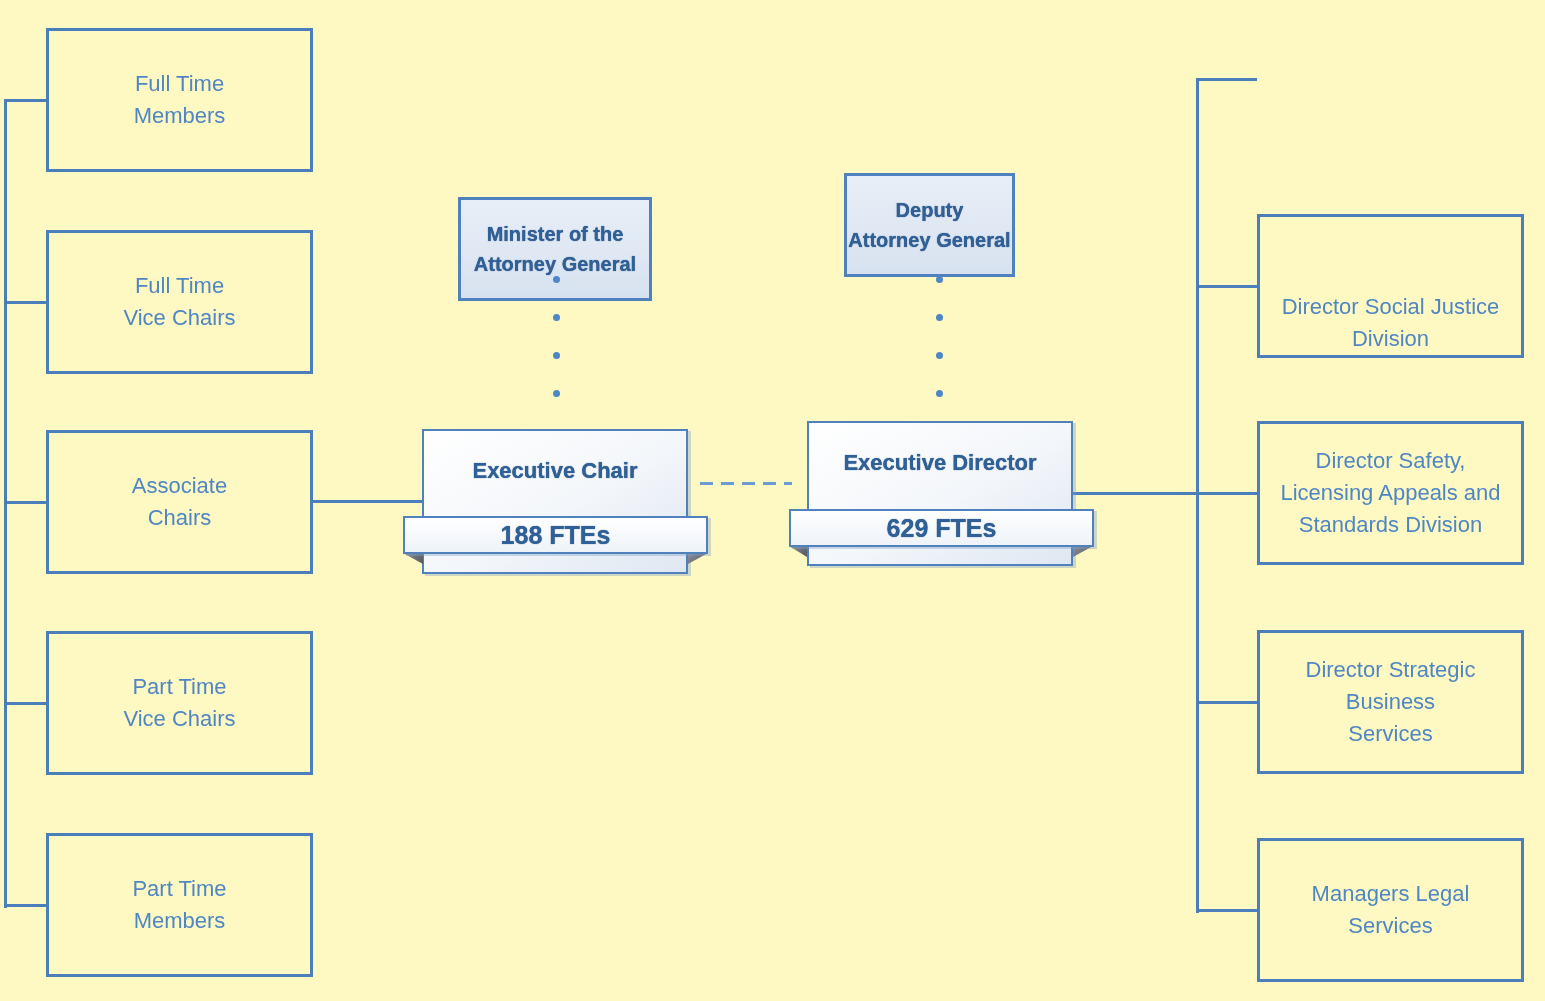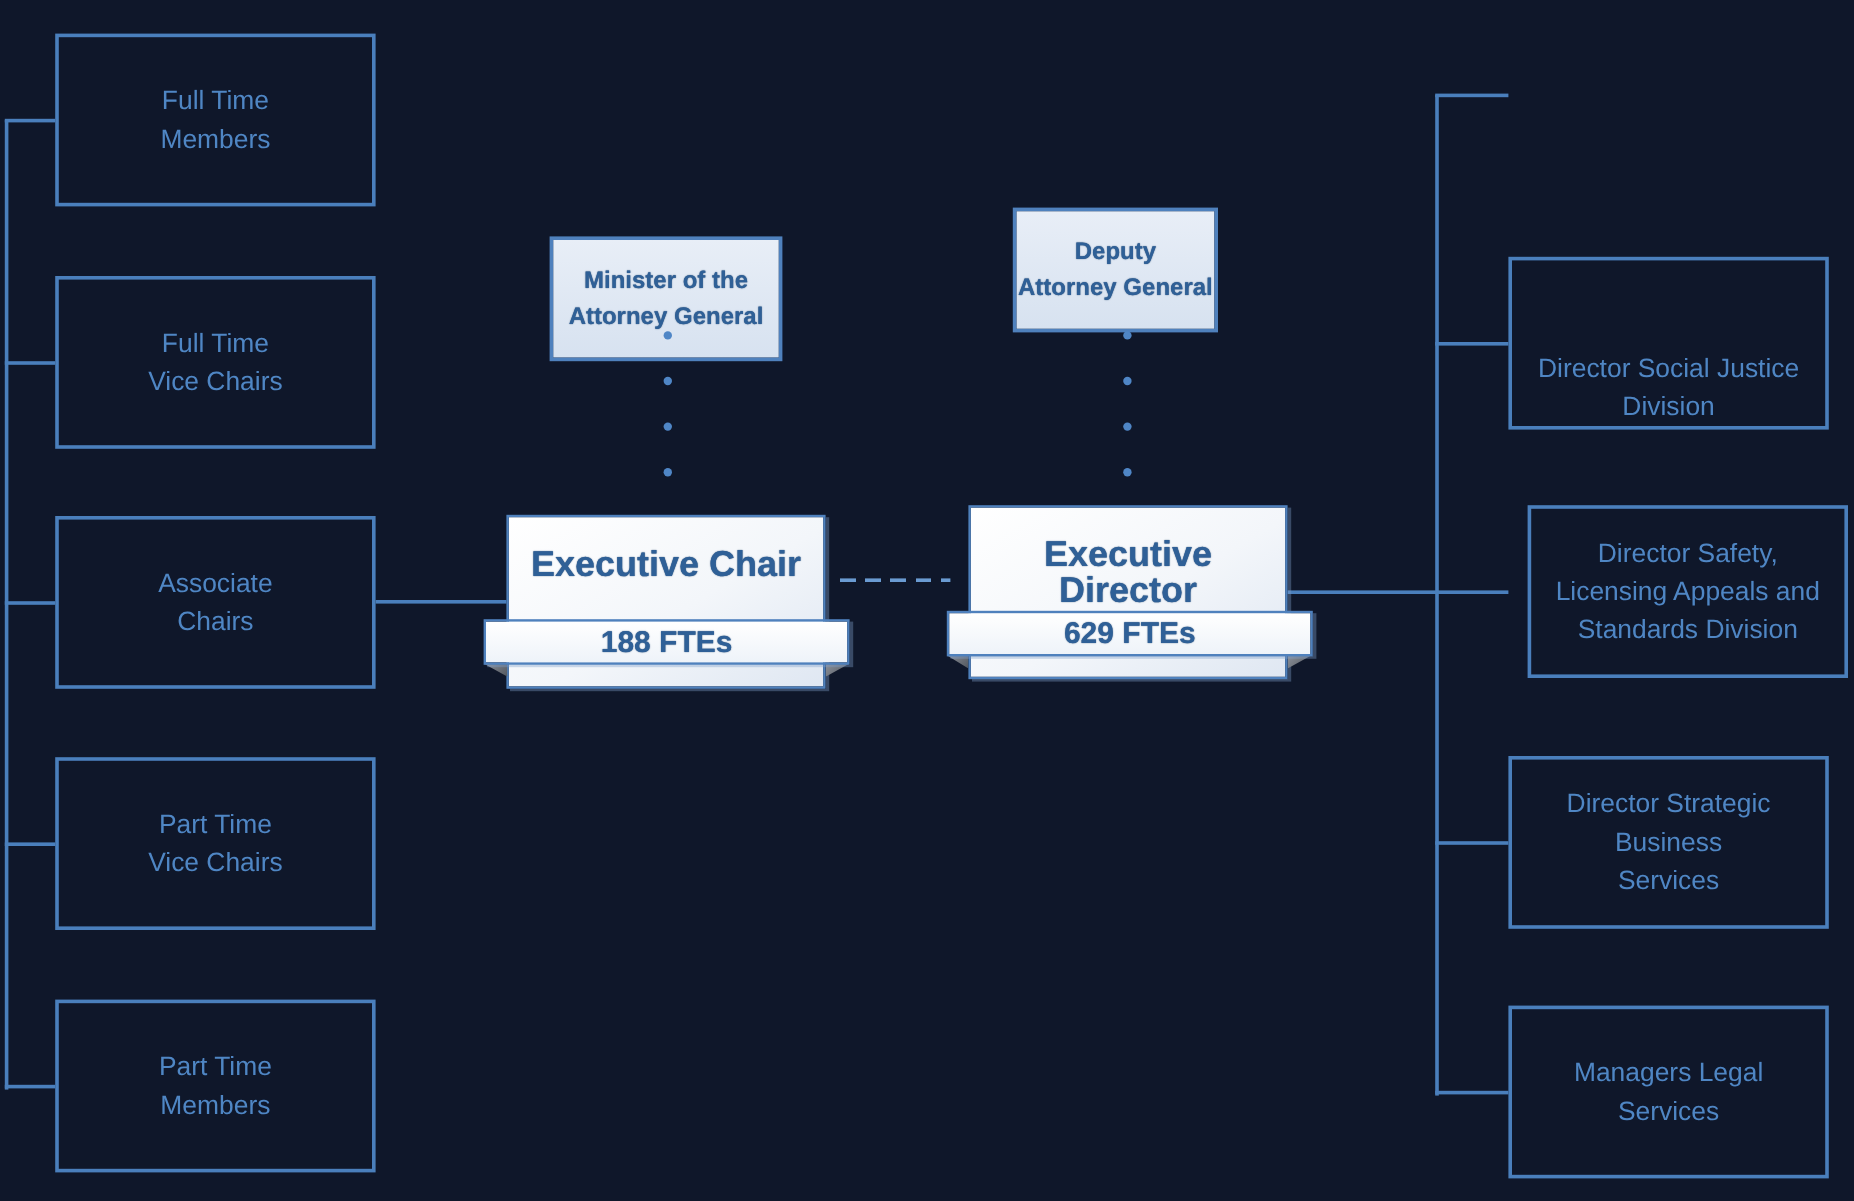--- a/index.html
+++ b/index.html
@@ -11,7 +11,7 @@
   }
   html,body{margin:0;padding:0;background:#000;}
   #stage{
-    position:relative;width:1545px;height:1001px;background:#0f172a;overflow:hidden;
+    position:relative;width:1545px;height:1001px;background:#fef9c3;overflow:hidden;
     font-family:"Liberation Sans", sans-serif;
   }
   

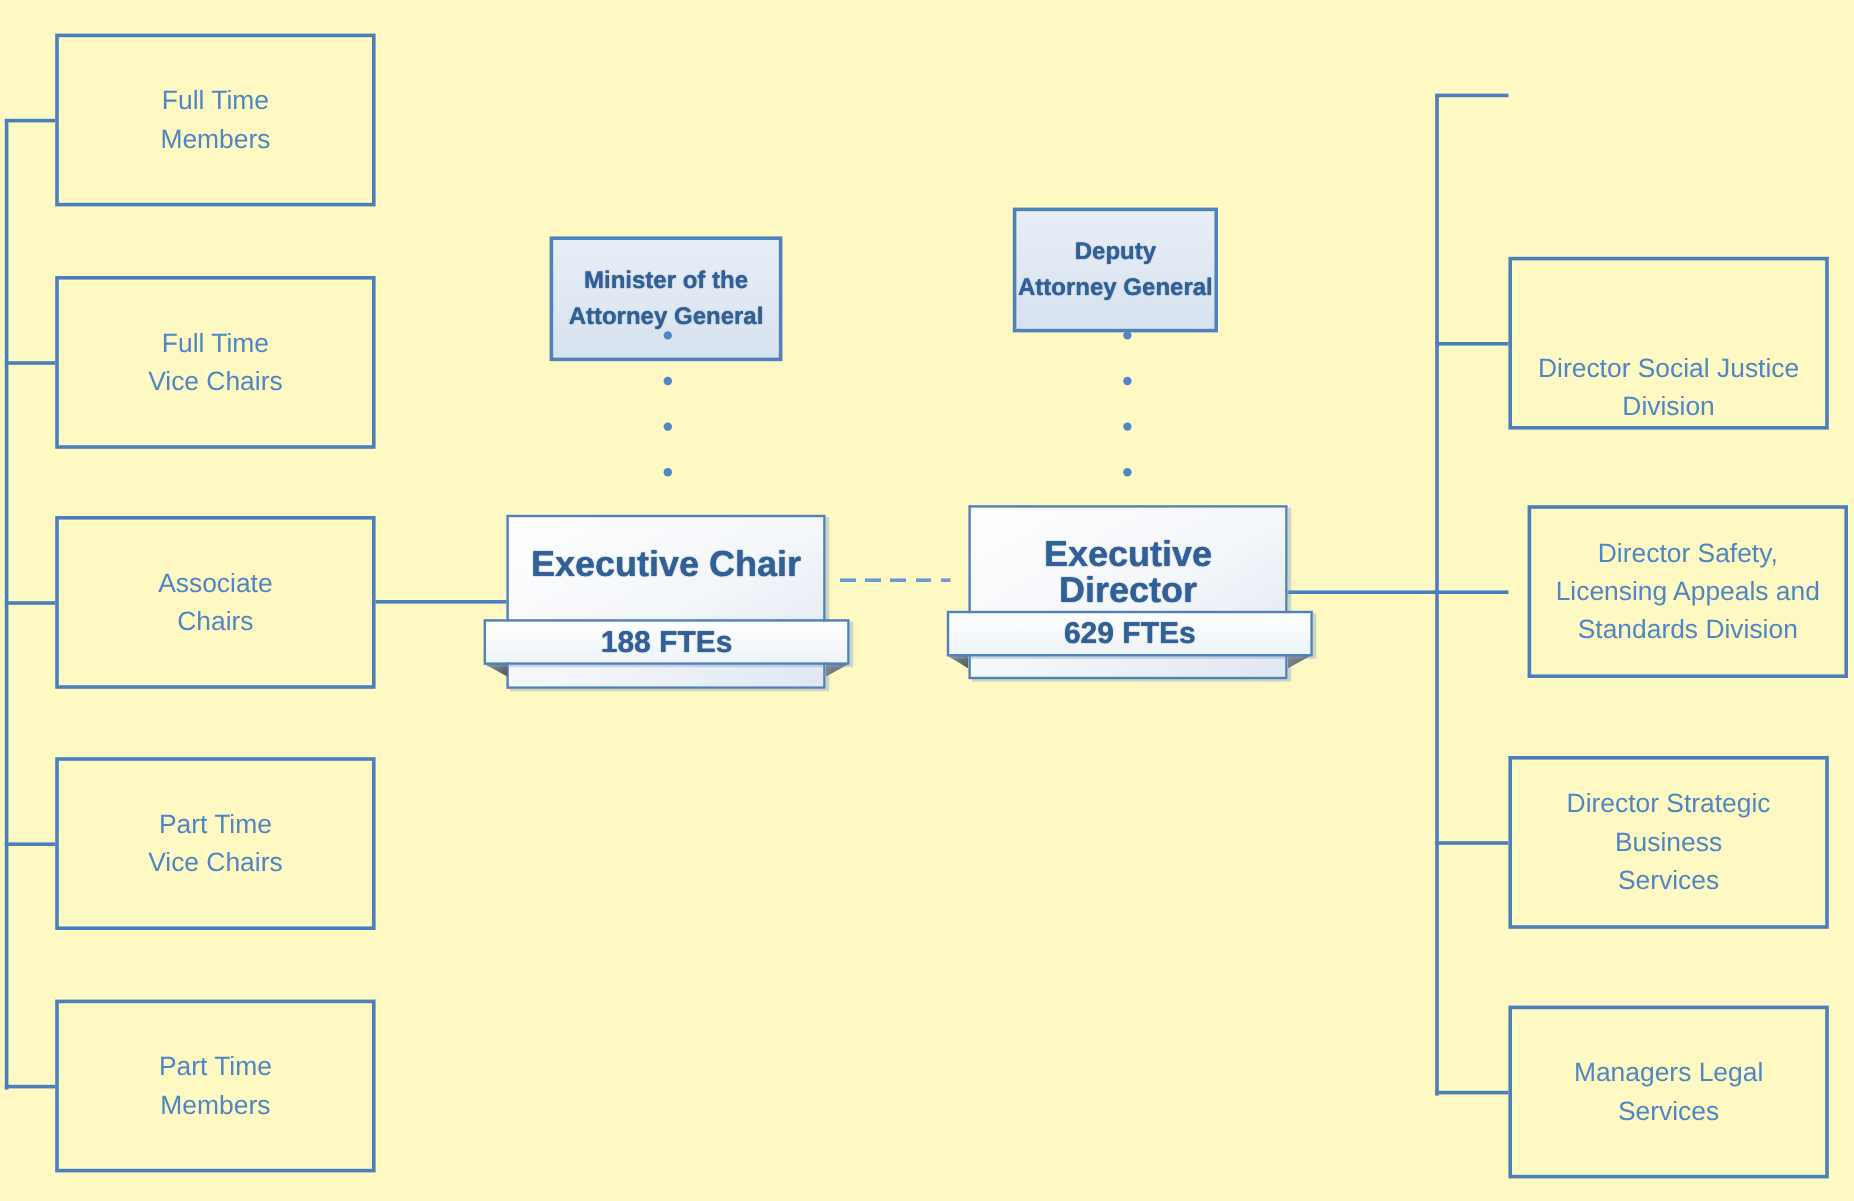--- a/index.html
+++ b/index.html
@@ -36,7 +36,7 @@
     border:2px solid #4f81bd;
     background:linear-gradient(150deg,#ffffff 0%,#f3f6fa 55%,#dfe7f2 100%);
     box-shadow:3px 2px 0 rgba(125,158,201,.38);
-    text-align:center;color:var(--dark-blue);font-weight:700;font-size:30px;
+    text-align:center;color:var(--dark-blue);font-weight:700;font-size:22px;
     padding-top:25px;line-height:30px;text-shadow:0 0 1px #24466e;z-index:1;
   }
   .banner{

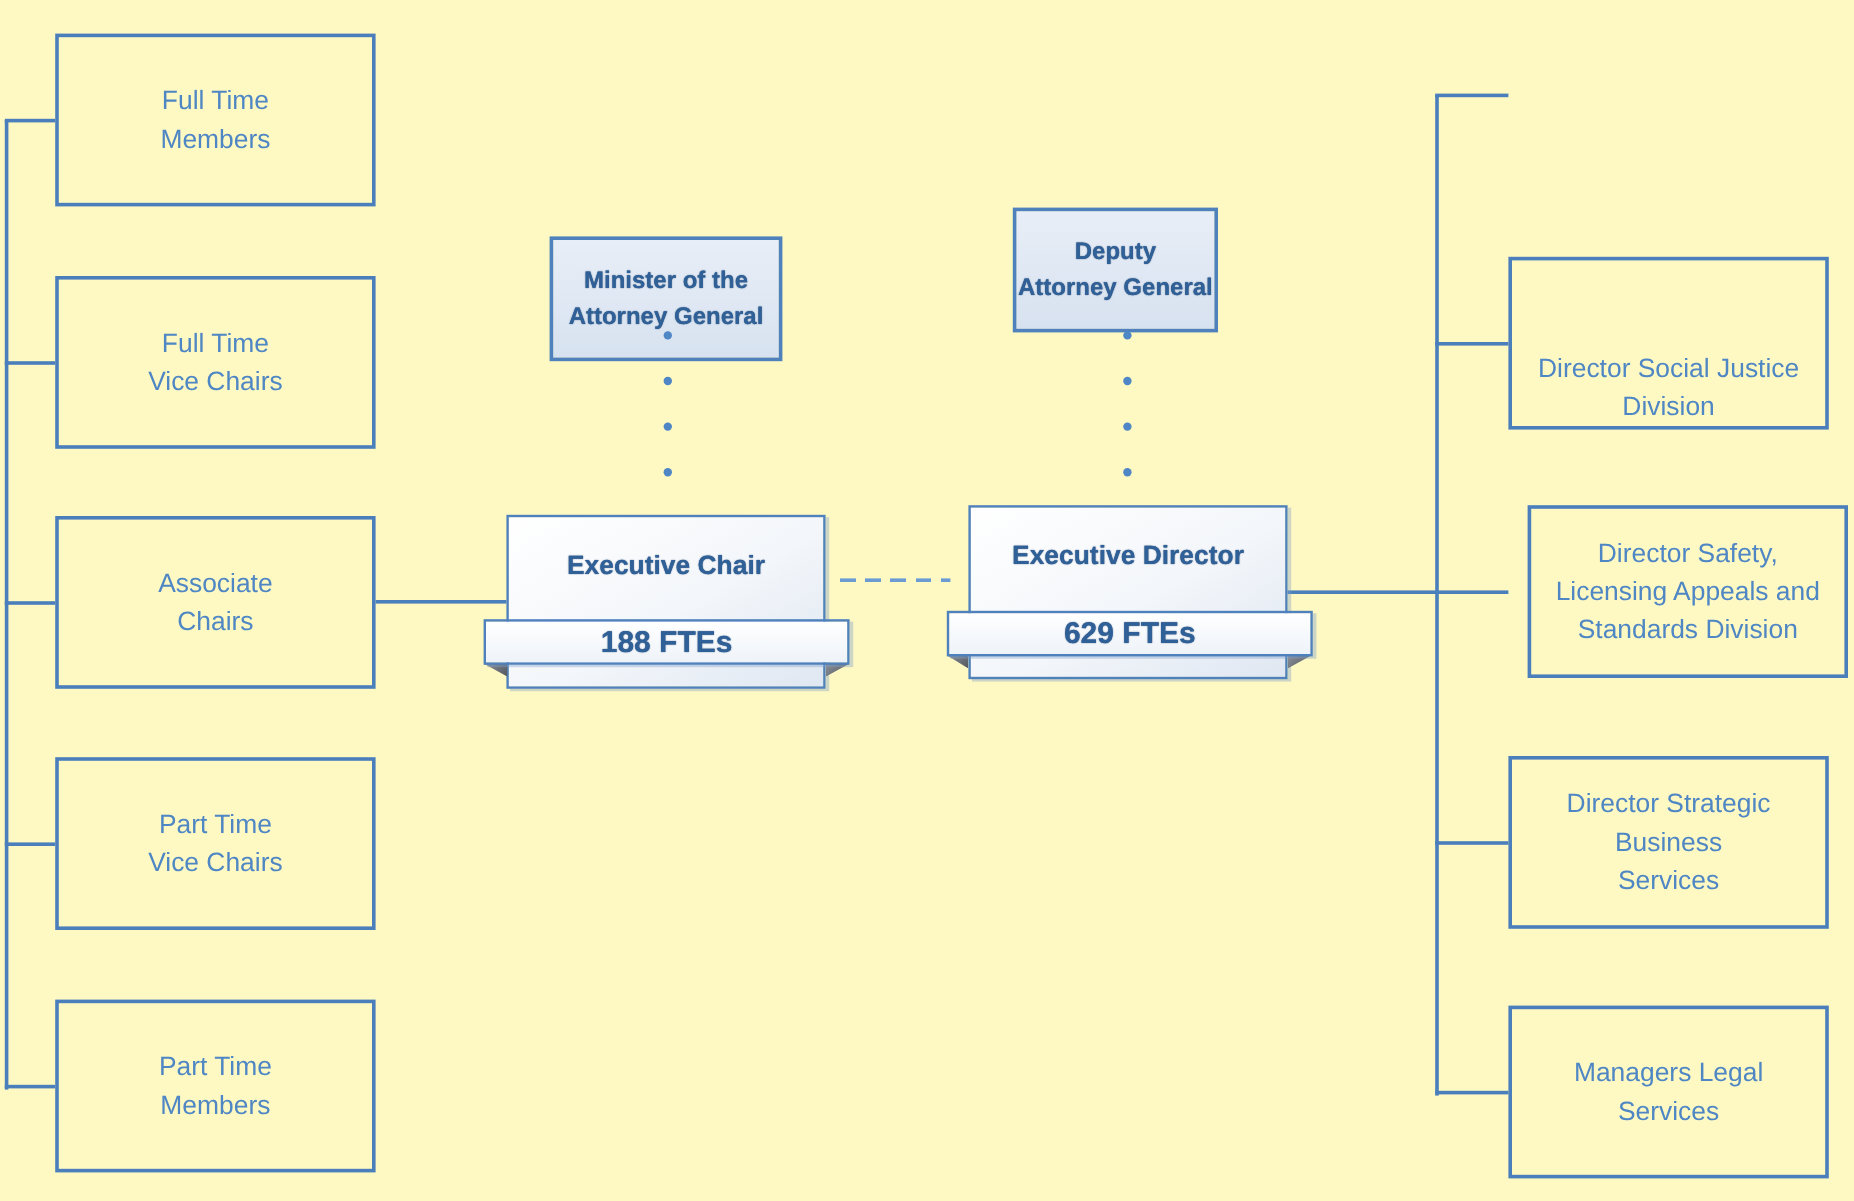--- a/index.html
+++ b/index.html
@@ -151,7 +151,7 @@
     <span>Director Social Justice
 Division</span>
   </div>
-  <div class="obox" style="left:1257px;top:421px;margin-left:16px;">
+  <div class="obox" style="left:1257px;top:421px;">
     <span>Director Safety,
 Licensing Appeals and
 Standards Division</span>

